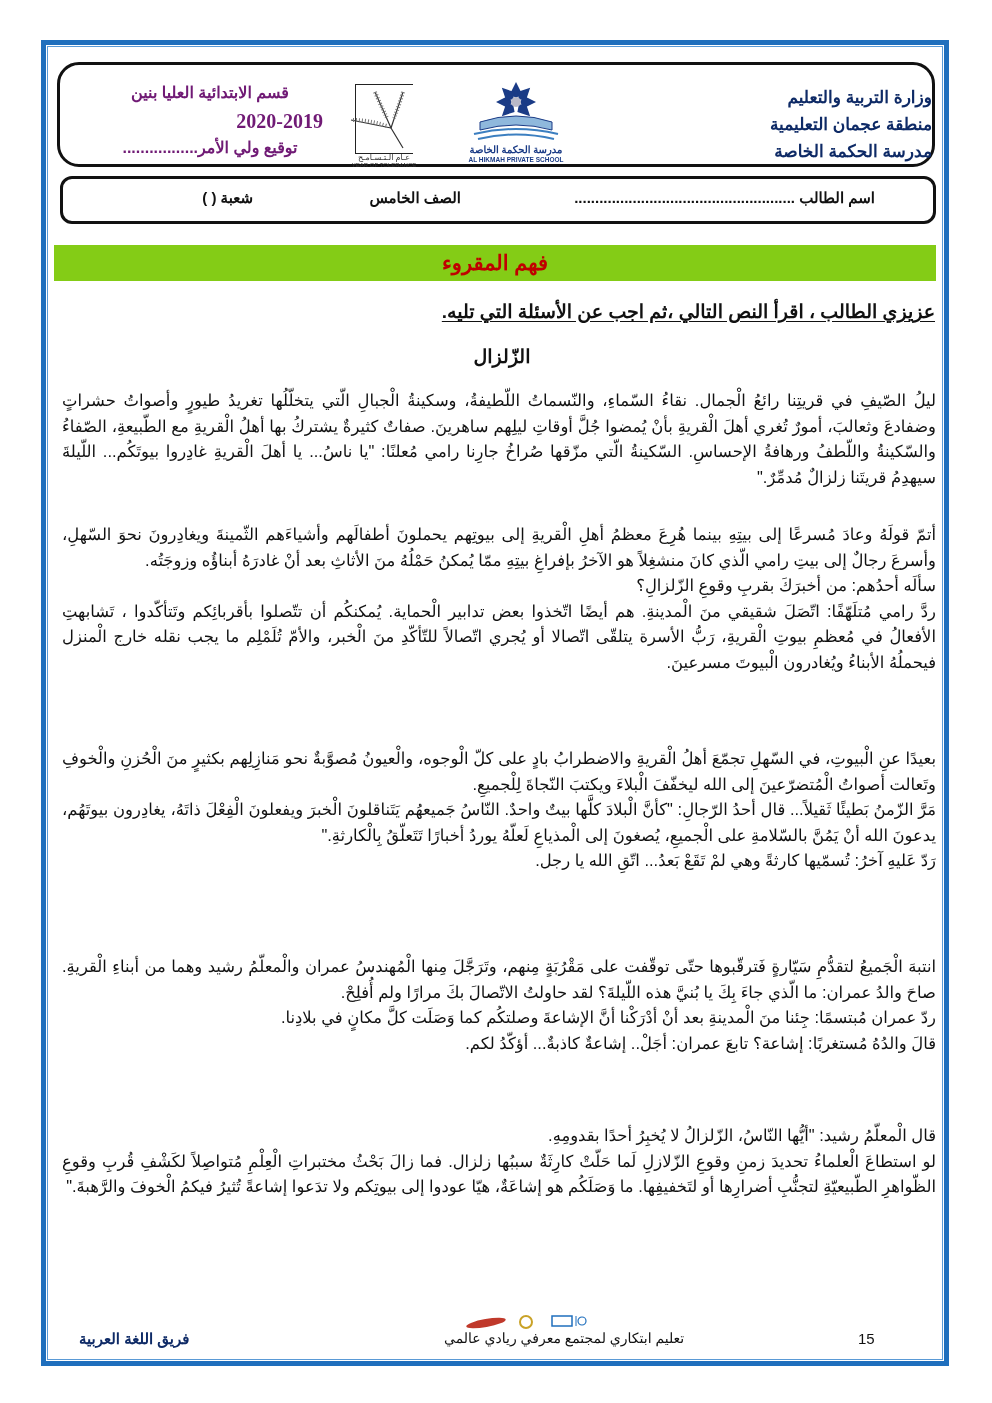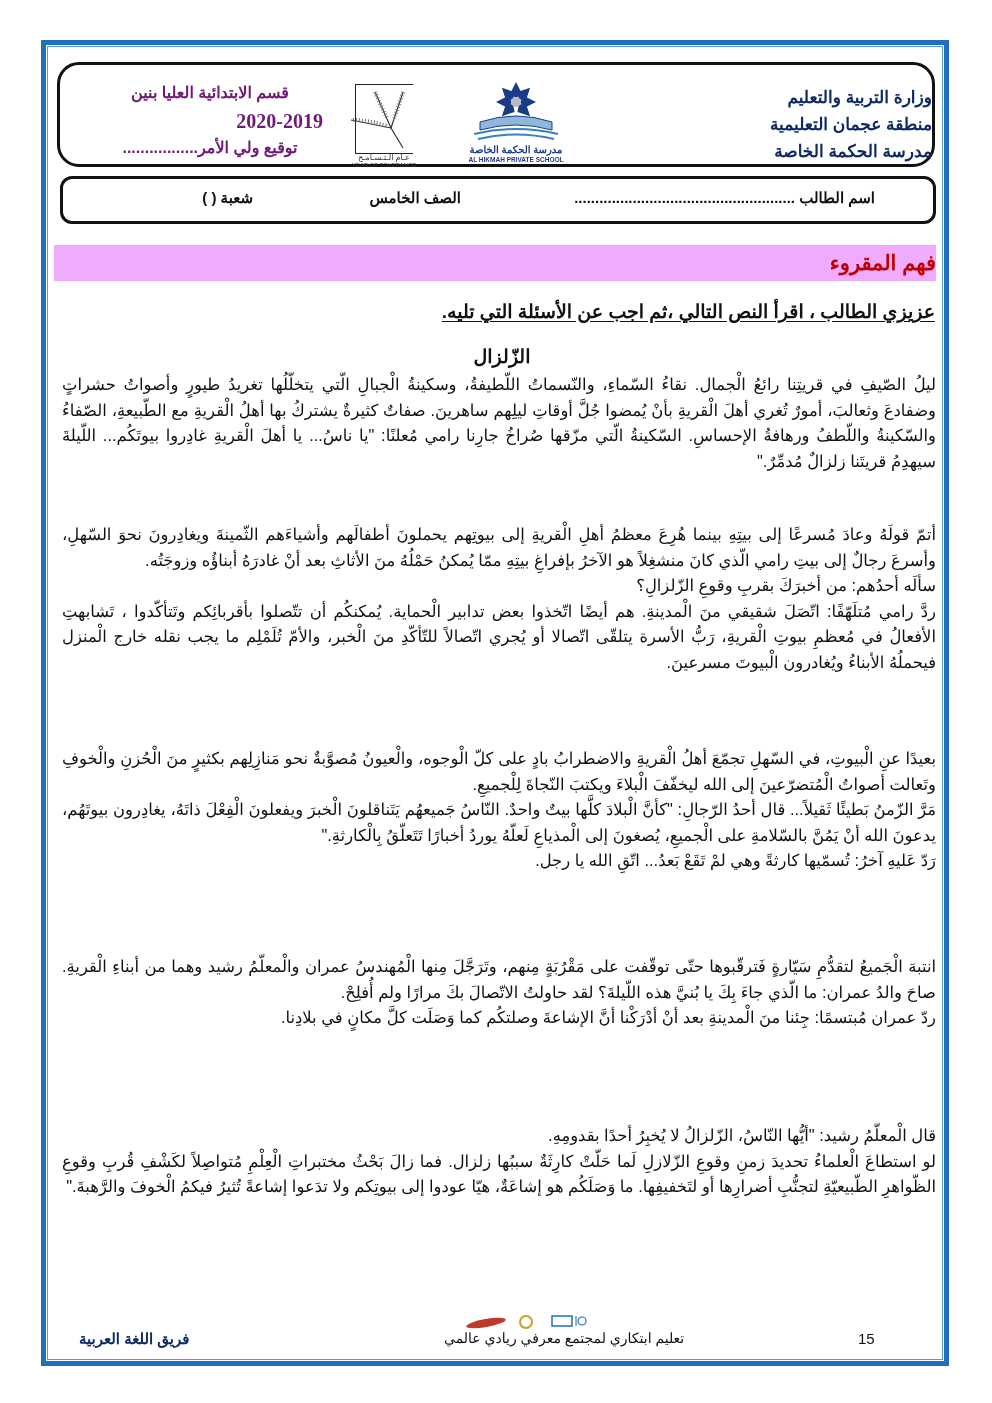--- a/index.html
+++ b/index.html
@@ -28,7 +28,7 @@
   .student-grade { position:absolute; right:472px; top:0; }
   .student-section { position:absolute; right:680px; top:0; }
 
-  .section-banner { position:absolute; left:54px; top:245px; width:882px; height:36px; background:#f0abfc; direction:rtl; }
+  .section-banner { position:absolute; left:54px; top:245px; width:882px; height:36px; background:#84cc16; text-align:center; direction:rtl; }
   .section-banner span { font-weight:bold; font-size:21px; color:#c00000; line-height:36px; }
 
   .instruction { position:absolute; right:57px; top:300px; direction:rtl; font-weight:bold; font-size:19px; color:#111; text-decoration:underline; text-underline-offset:3px; }

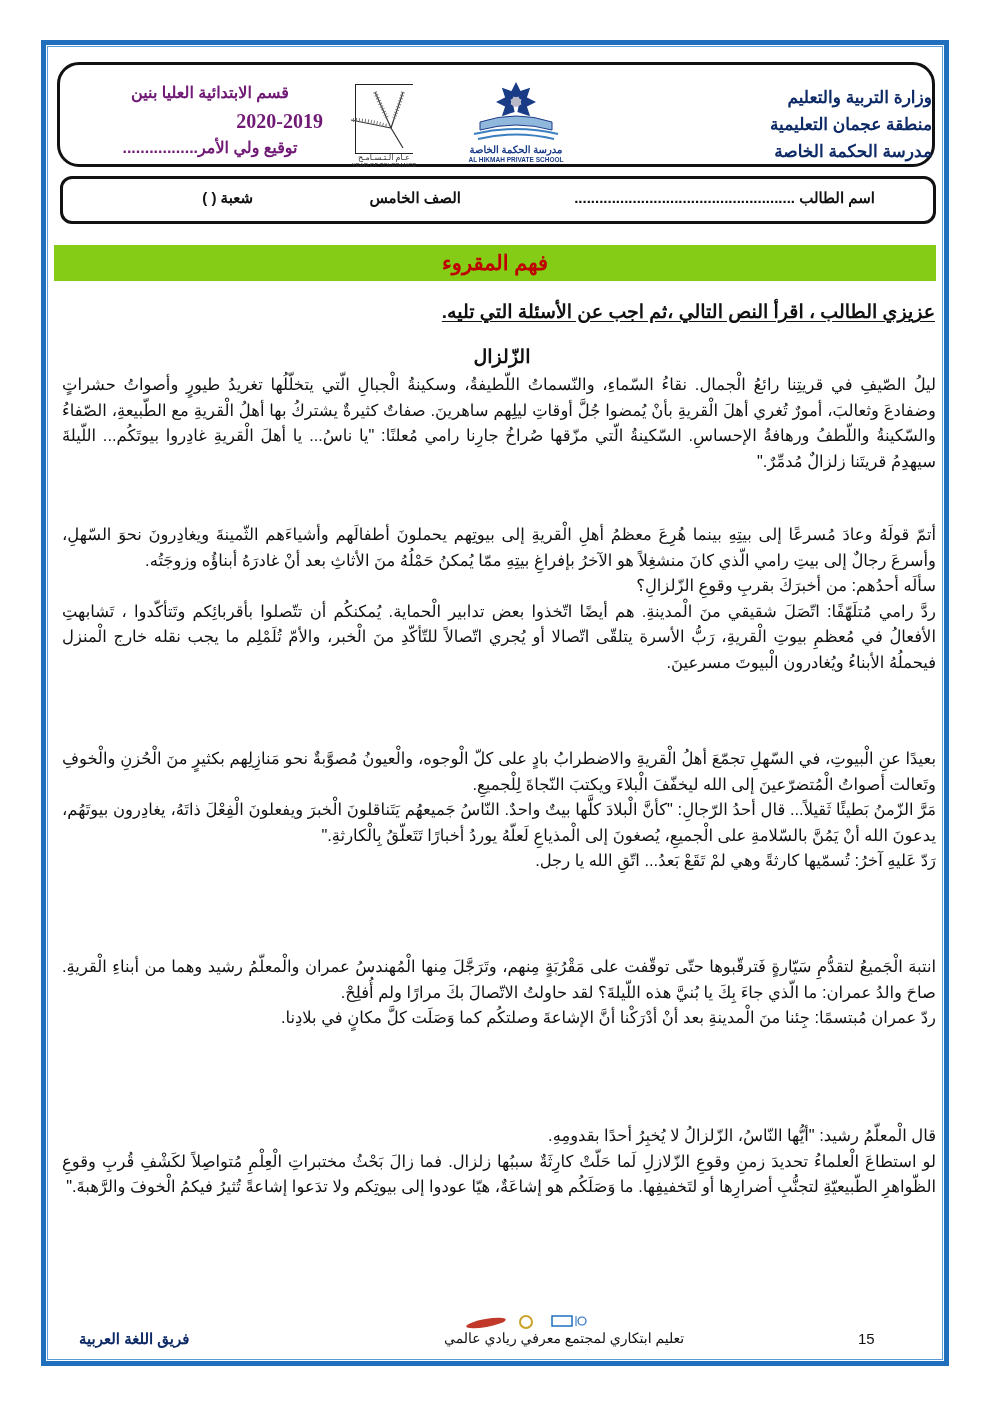--- a/index.html
+++ b/index.html
@@ -36,7 +36,7 @@
 
   .story { position:absolute; left:62px; width:874px; direction:rtl; text-align:justify; text-align-last:right; font-size:16.4px; line-height:25.5px; color:#111; }
   .story p { margin:0; }
-  .p1 { top:372px; } .p2 { top:522px; } .p3 { top:746px; } .p4 { top:954px; } .p5 { top:1123px; }
+  .p1 { top:388px; } .p2 { top:522px; } .p3 { top:746px; } .p4 { top:954px; } .p5 { top:1123px; }
 
   .footer { position:absolute; left:54px; top:1320px; width:882px; height:34px; }
   .footer-team { position:absolute; left:25px; top:10px; direction:rtl; font-weight:bold; font-size:15px; color:#0e2a66; }

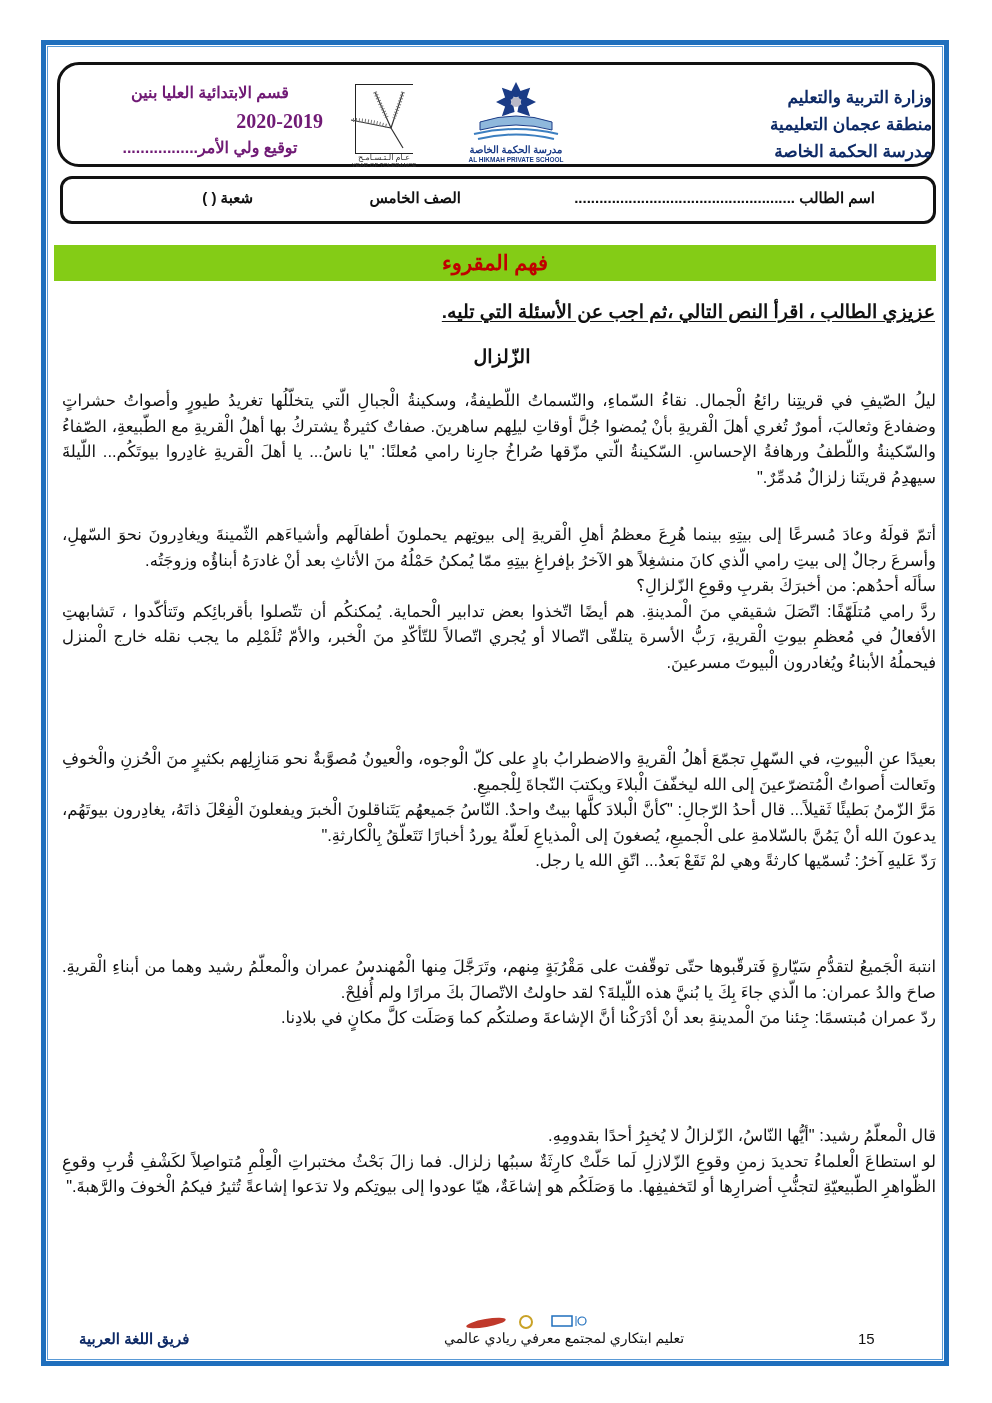--- a/index.html
+++ b/index.html
@@ -128,6 +128,7 @@
 <div class="story p4">
   <p>انتبهَ الْجَميعُ لتقدُّمِ سَيّارةٍ فَترقّبوها حتّى توقّفت على مَقْرُبَةٍ مِنهم، وتَرَجَّلَ مِنها الْمُهندسُ عمران والْمعلّمُ رشيد وهما من أبناءِ الْقريةِ. صاحَ والدُ عمران: ما الّذي جاءَ بِكَ يا بُنيَّ هذه اللّيلةَ؟ لقد حاولتُ الاتّصالَ بكَ مرارًا ولم أُفلِحْ.</p>
   <p>ردّ عمران مُبتسمًا: جِئنا منَ الْمدينةِ بعد أنْ أدْرَكْنا أنَّ الإشاعةَ وصلتكُم كما وَصَلَت كلَّ مكانٍ في بلادِنا.</p>
+  <p>قالَ والدُهُ مُستغربًا: إشاعة؟  تابعَ عمران: أجَلْ.. إشاعةٌ كاذبةٌ... أؤكّدُ لكم.</p>
 </div>
 <div class="story p5">
   <p>قال الْمعلّمُ رشيد: "أيُّها النّاسُ، الزّلزالُ لا يُخبِرُ أحدًا بقدومِهِ.</p>

